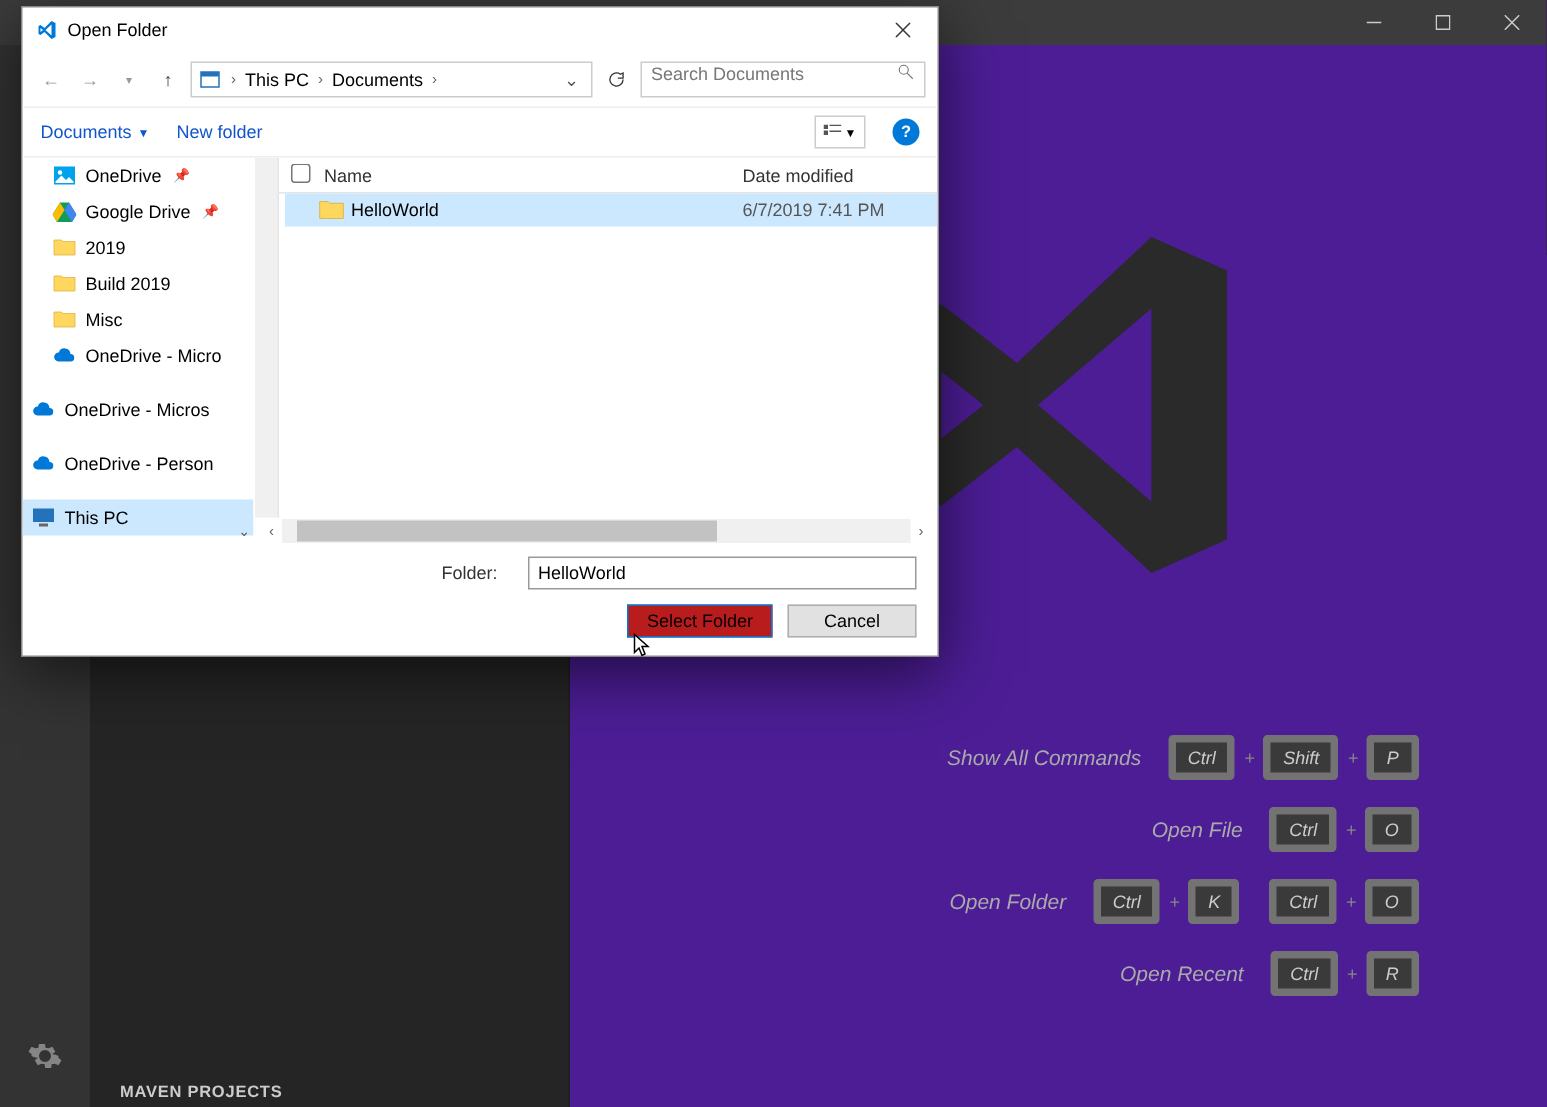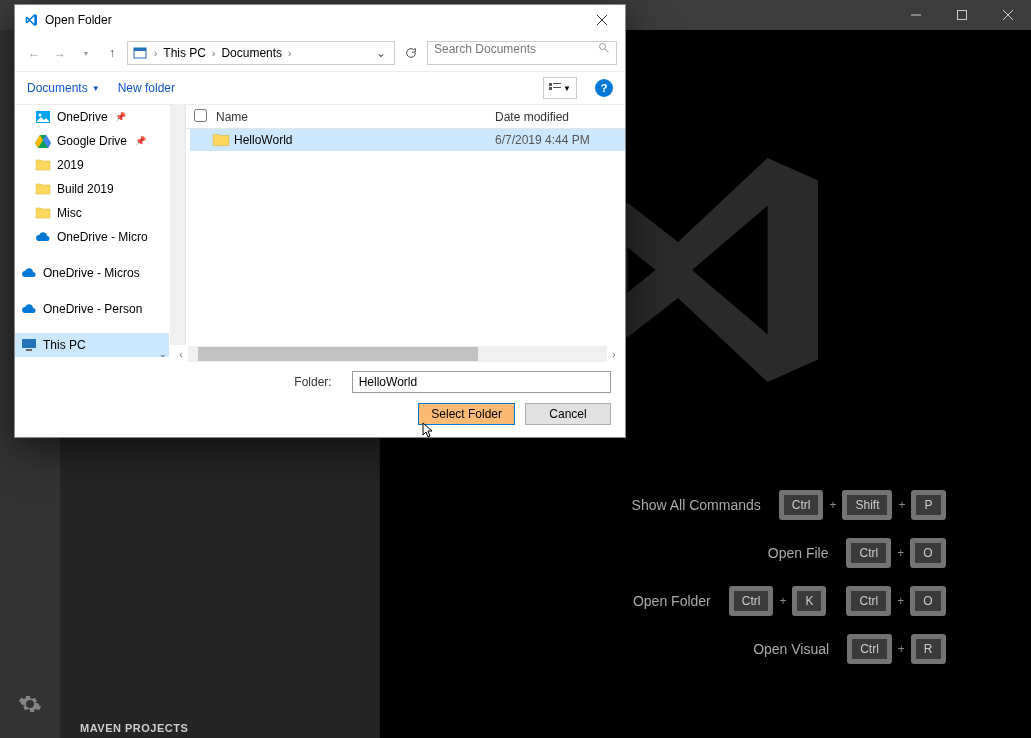--- a/index.html
+++ b/index.html
@@ -372,7 +372,7 @@
               </svg>
             </span>
             <span class="row-name">HelloWorld</span>
-            <span class="row-date">6/7/2019 4:44 PM</span>
+            <span class="row-date">6/7/2019 7:41 PM</span>
           </div>
         </div>
       <div class="h-scroll">

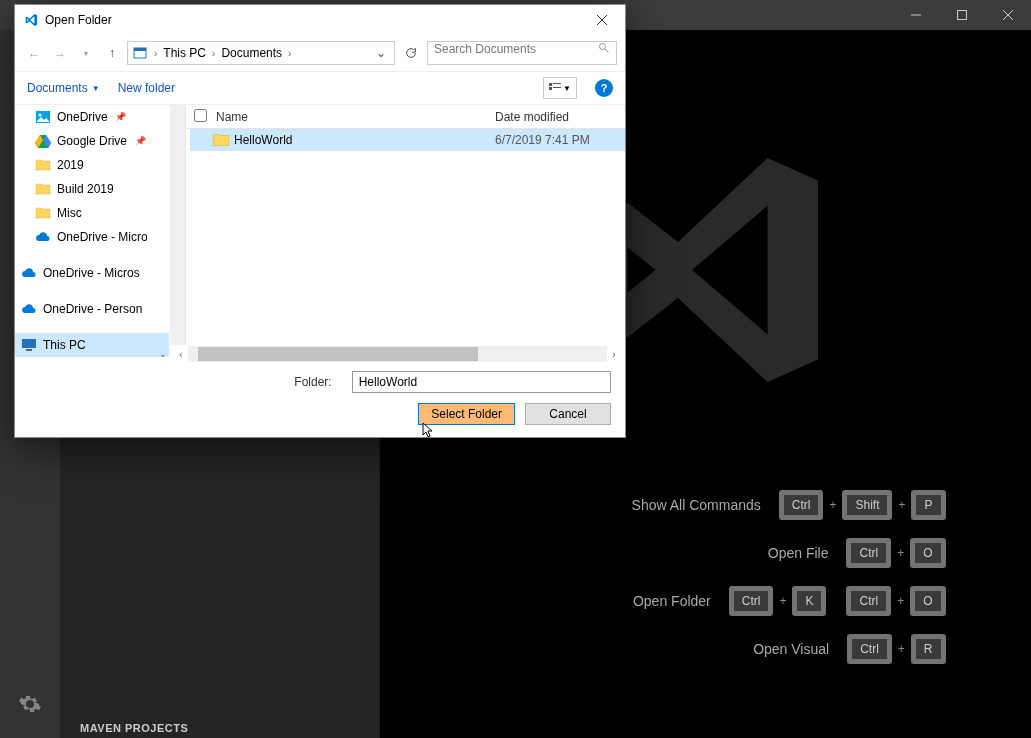--- a/index.html
+++ b/index.html
@@ -93,7 +93,7 @@
 .folder-input { flex:1; height:22px; border:1px solid #999; padding:0 6px; font-size:12px; outline:none; max-width: 420px;}
 .dlg-btn-row { display:flex; justify-content:flex-end; gap:10px;}
 .dlg-btn { min-width:86px; height:22px; border:1px solid #adadad; background:#e1e1e1; font-size:12px; display:flex; align-items:center; justify-content:center; padding:0 12px;}
-.dlg-btn.primary { border:1px solid #0078d7; background:#fdba74;}
+.dlg-btn.primary { border:1px solid #0078d7; background:#b91c1c;}
 
 .cursor { position:absolute; top: 422px; left: 422px; width:14px; height:18px; pointer-events:none; z-index: 1000;}
 .cursor svg { width:100%; height:100%; }

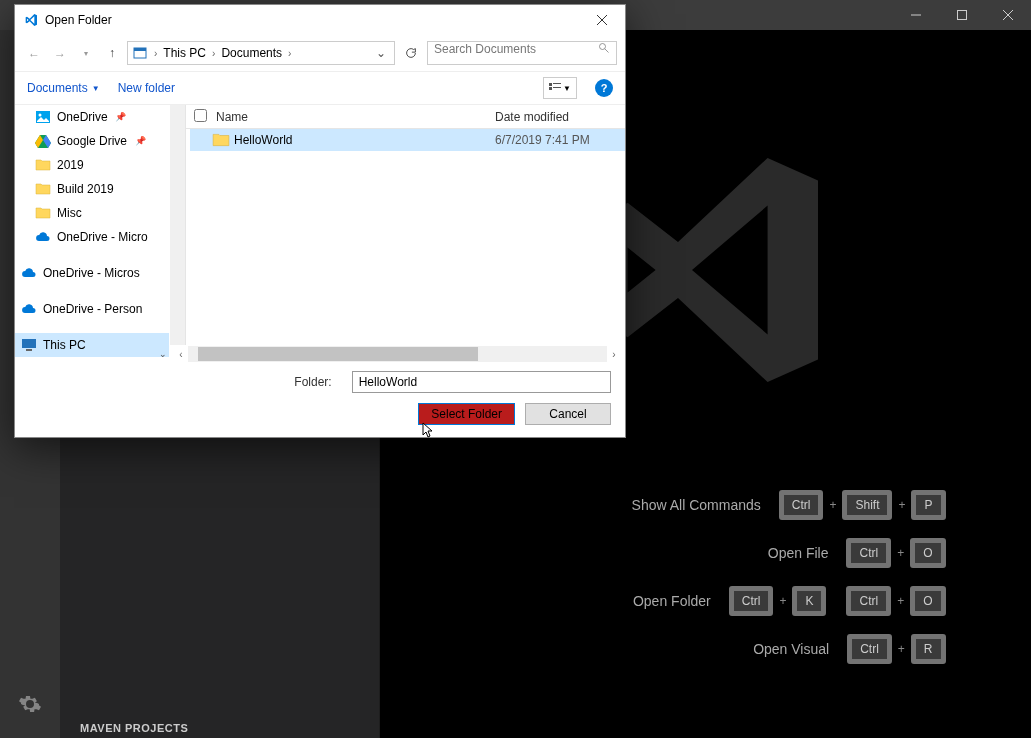--- a/index.html
+++ b/index.html
@@ -21,7 +21,7 @@
 .sidebar-panel { width: 320px; background: #252526; border-right: 1px solid #1e1e1e; position: relative;}
 .sidebar-bottom-text { position:absolute; bottom:4px; left:20px; color:#ccc; font-size:11px; font-weight:bold; letter-spacing:0.5px;}
 
-.editor-area { flex: 1; background: #000000; position: relative; display:flex; align-items:center; justify-content:center;}
+.editor-area { flex: 1; background: #4c1d95; position: relative; display:flex; align-items:center; justify-content:center;font-style:italic;}
 .vscode-logo-bg { position:absolute; width: 280px; height: 280px; top: 100px; left: 50%; transform: translateX(-50%);}
 .vscode-logo-bg svg { width:100%; height:100%; fill:#2a2a2a;}
 

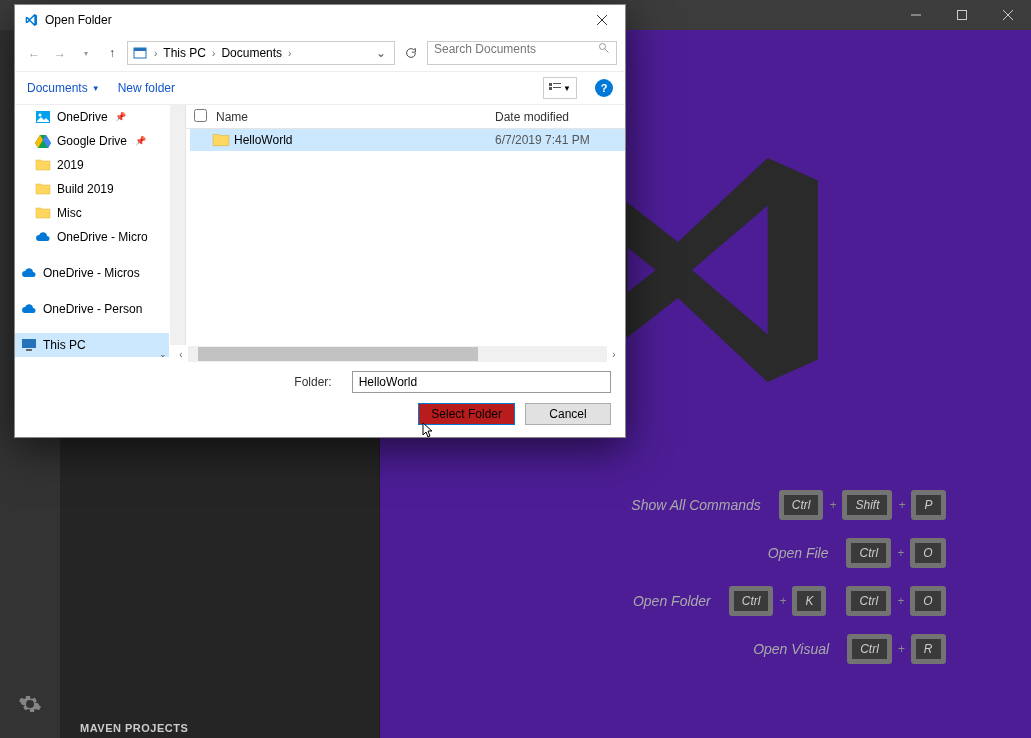--- a/index.html
+++ b/index.html
@@ -194,7 +194,7 @@
             </div>
           </div>
           <div class="cmd-row">
-            <div class="cmd-label">Open Visual</div>
+            <div class="cmd-label">Open Recent</div>
             <div class="cmd-keys">
               <span class="key">Ctrl</span>
               <span class="plus">+</span>

